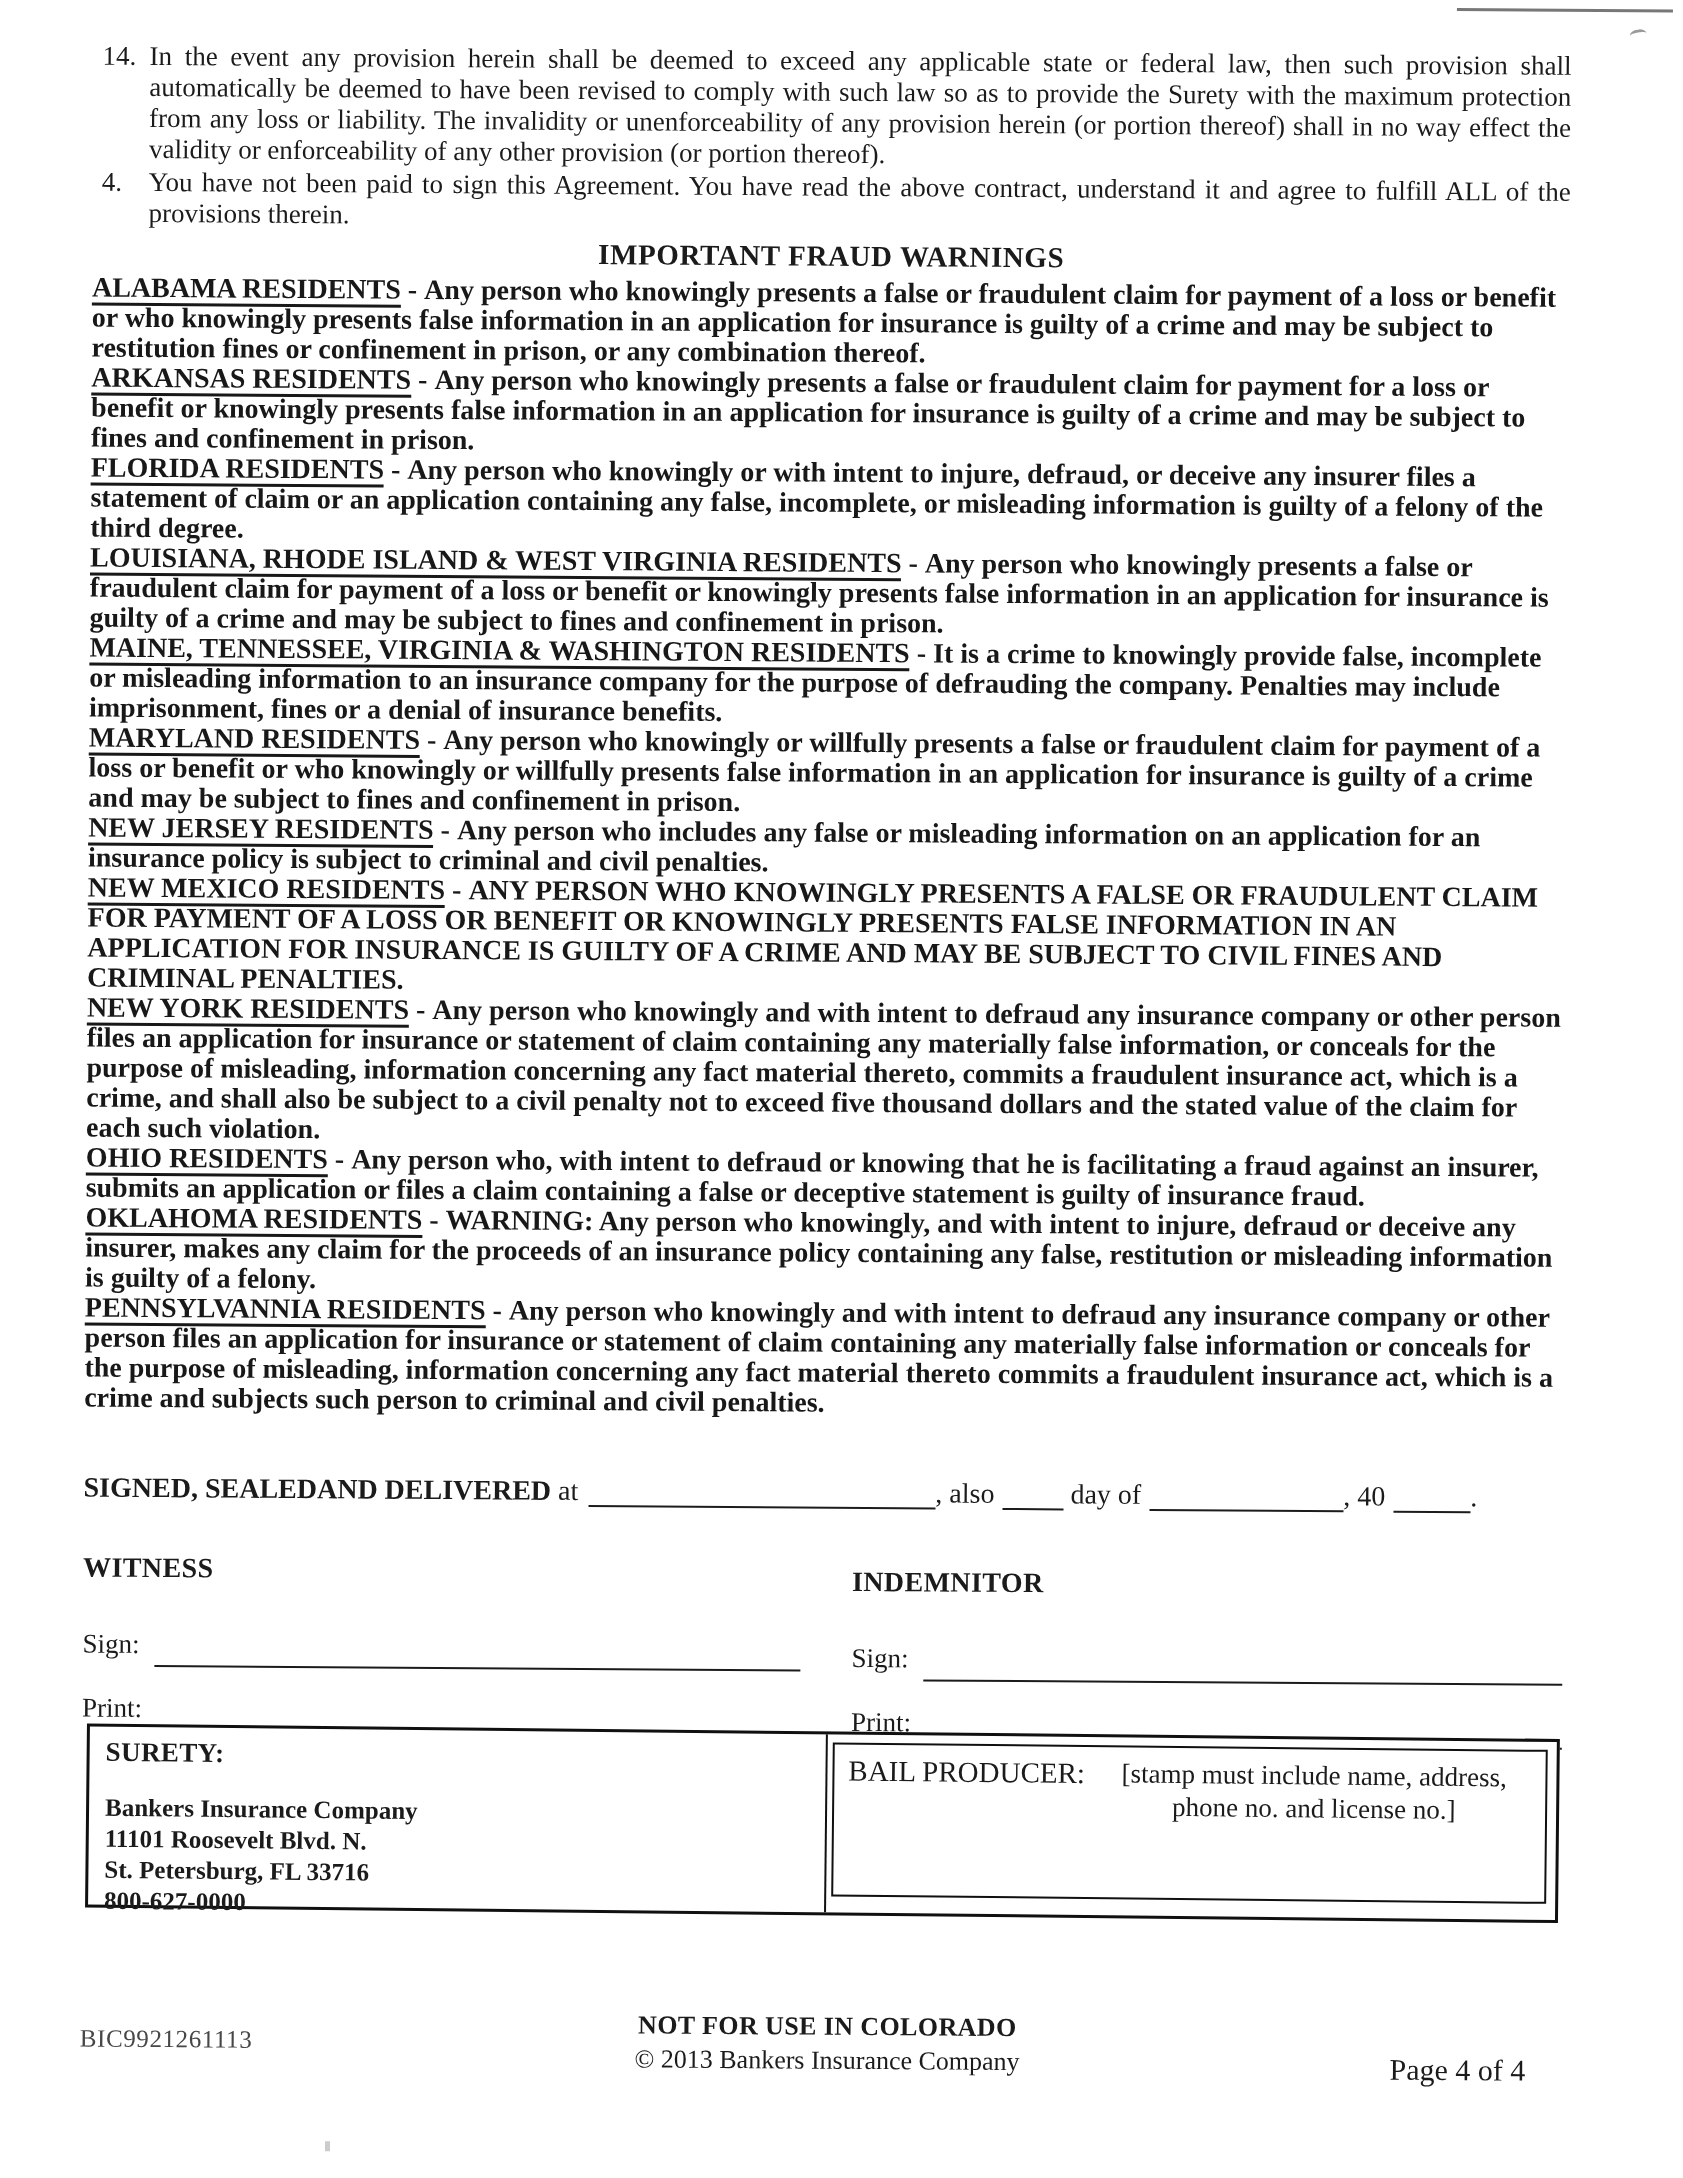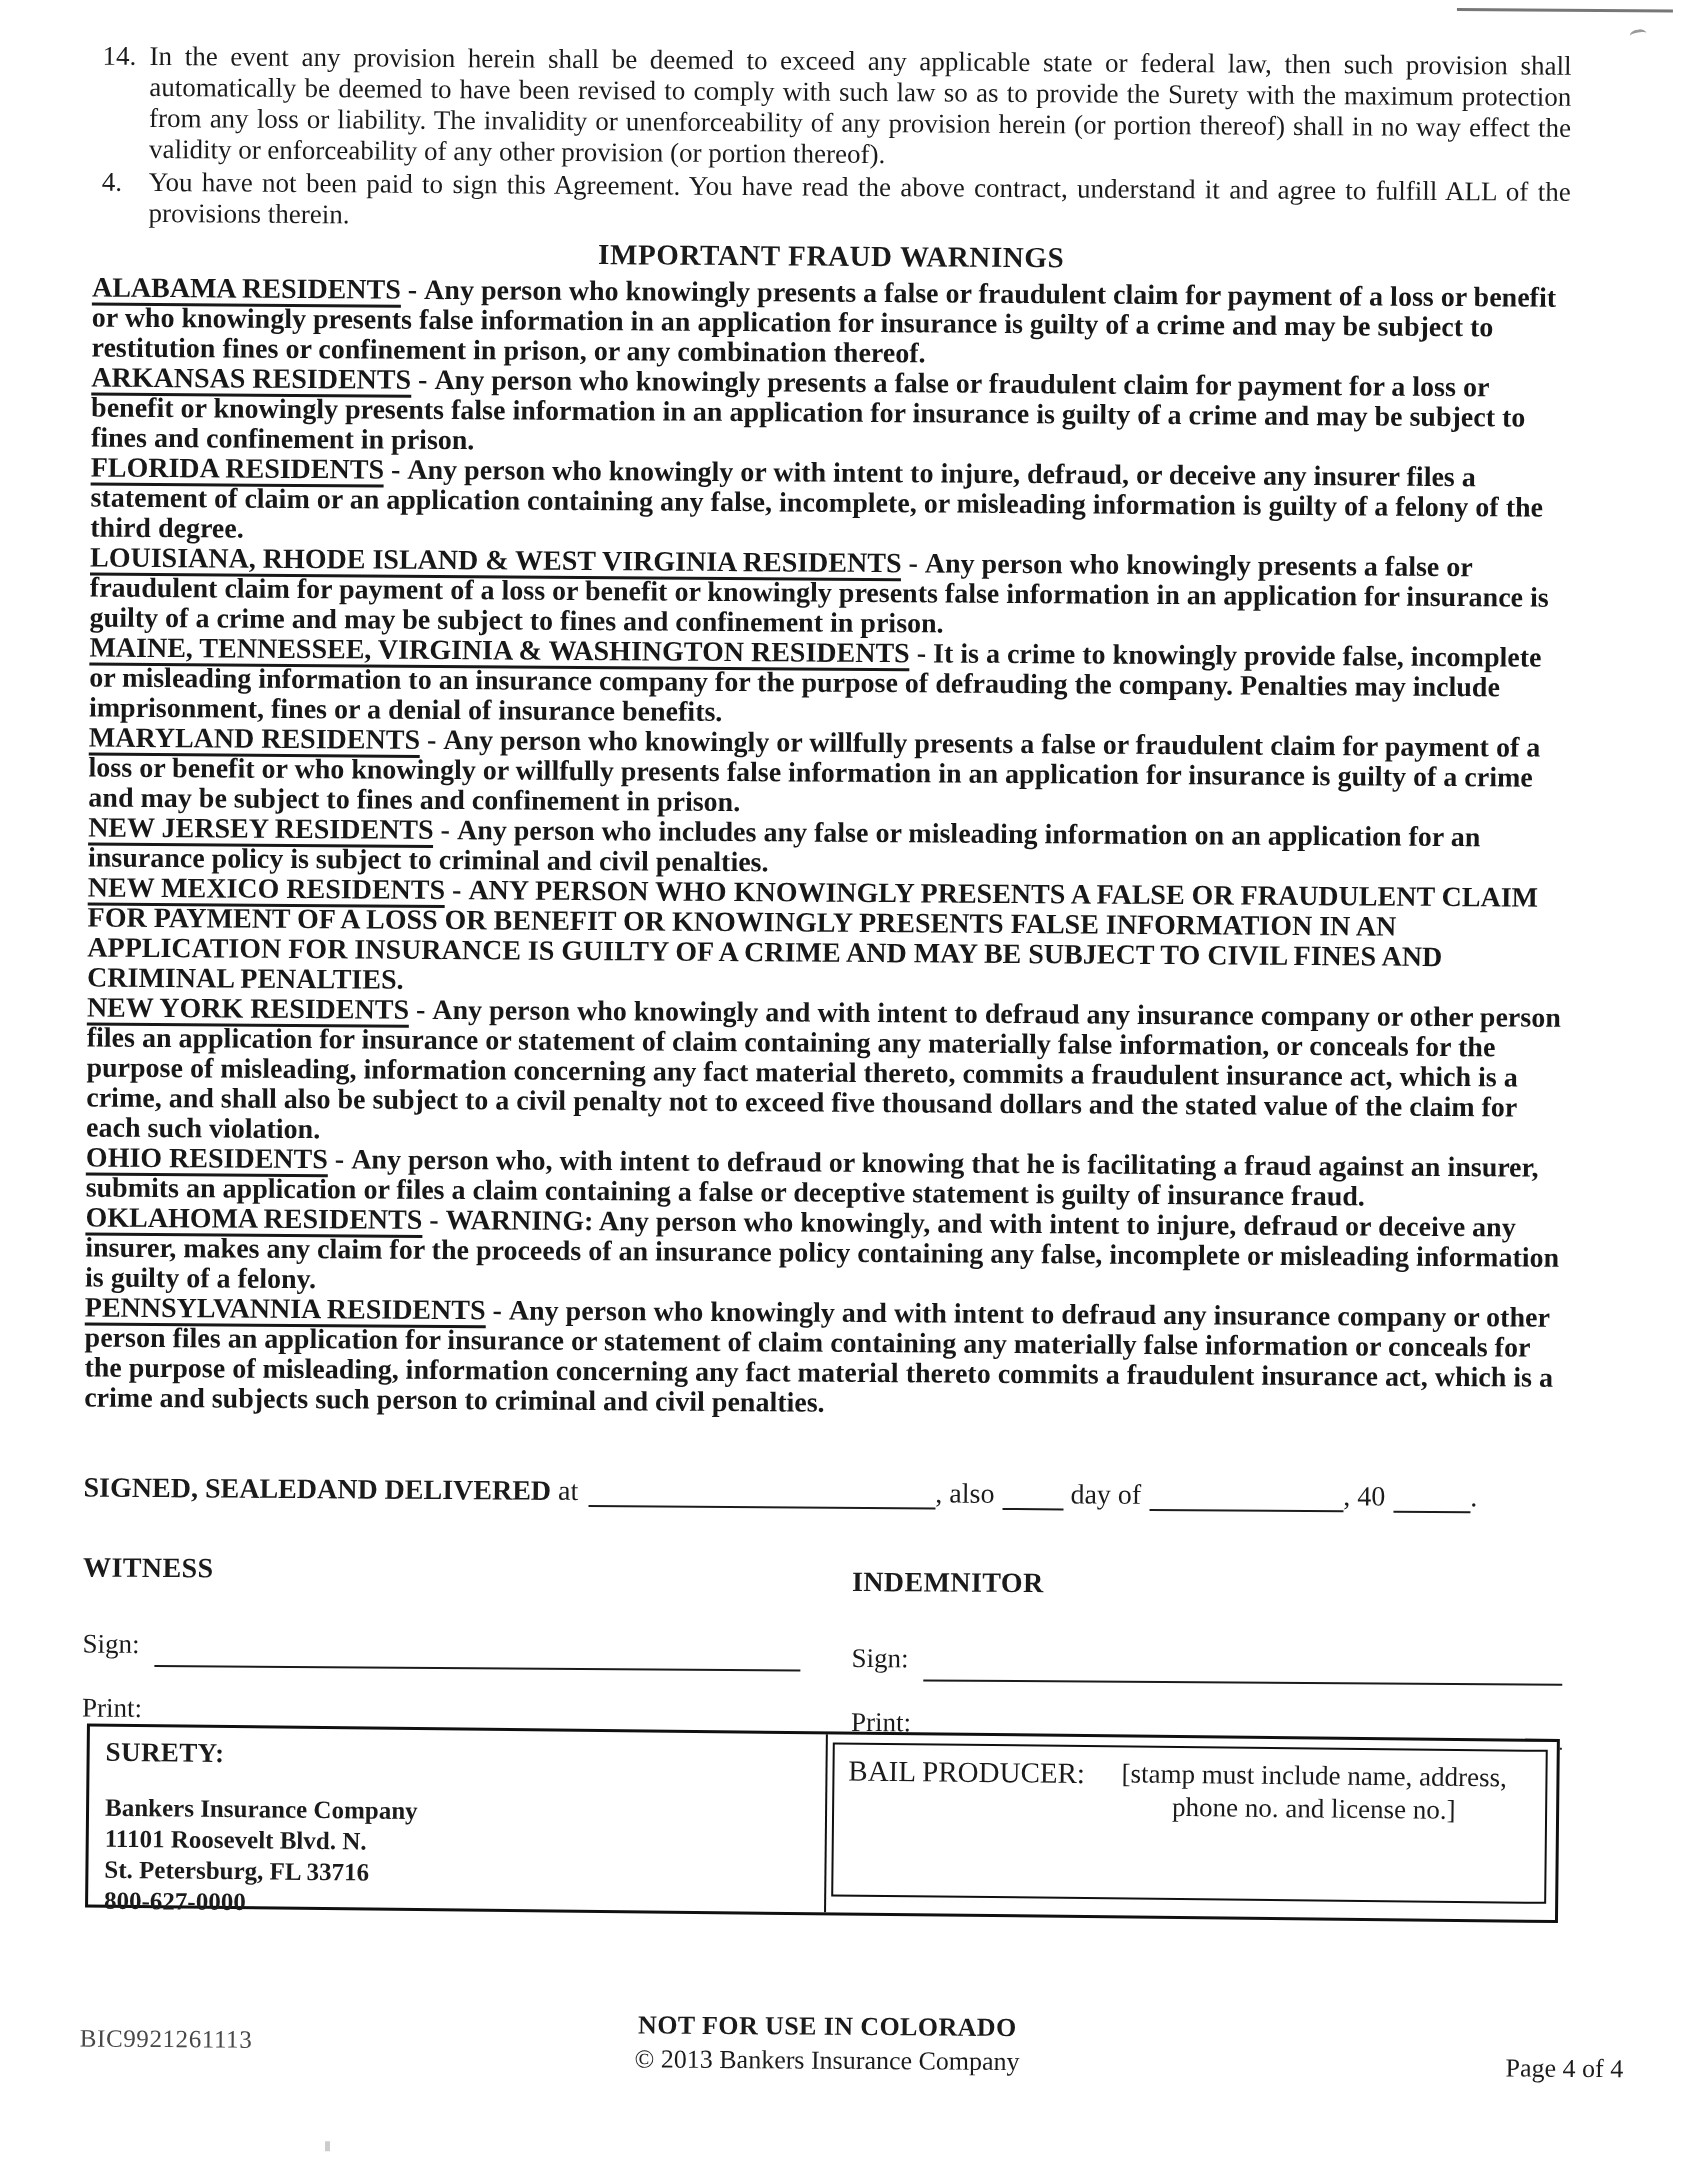--- a/index.html
+++ b/index.html
@@ -128,7 +128,7 @@
 
   <p class="warning"><span class="state">OHIO RESIDENTS</span><span class="dash">-</span><span>Any person who, with intent to defraud or knowing that he is facilitating a fraud against an insurer, submits an application or files a claim containing a false or deceptive statement is guilty of insurance fraud.</span></p>
 
-  <p class="warning"><span class="state">OKLAHOMA RESIDENTS</span><span class="dash">-</span><span>WARNING:  Any person who knowingly, and with intent to injure, defraud or deceive any insurer, makes any claim for the proceeds of an insurance policy containing any false, incomplete or misleading information is guilty of a felony.</span></p>
+  <p class="warning"><span class="state">OKLAHOMA RESIDENTS</span><span class="dash">-</span><span>WARNING:  Any person who knowingly, and with intent to injure, defraud or deceive any insurer, makes any claim for the proceeds of an insurance policy containing any false, restitution or misleading information is guilty of a felony.</span></p>
 
   <p class="warning"><span class="state">PENNSYLVANNIA RESIDENTS</span><span class="dash">-</span><span>Any person who knowingly and with intent to defraud any insurance company or other person files an application for insurance or statement of claim containing any materially false information or conceals for the purpose of misleading, information concerning any fact material thereto commits a fraudulent insurance act, which is a crime and subjects such person to criminal and civil penalties.</span></p>
 </div>

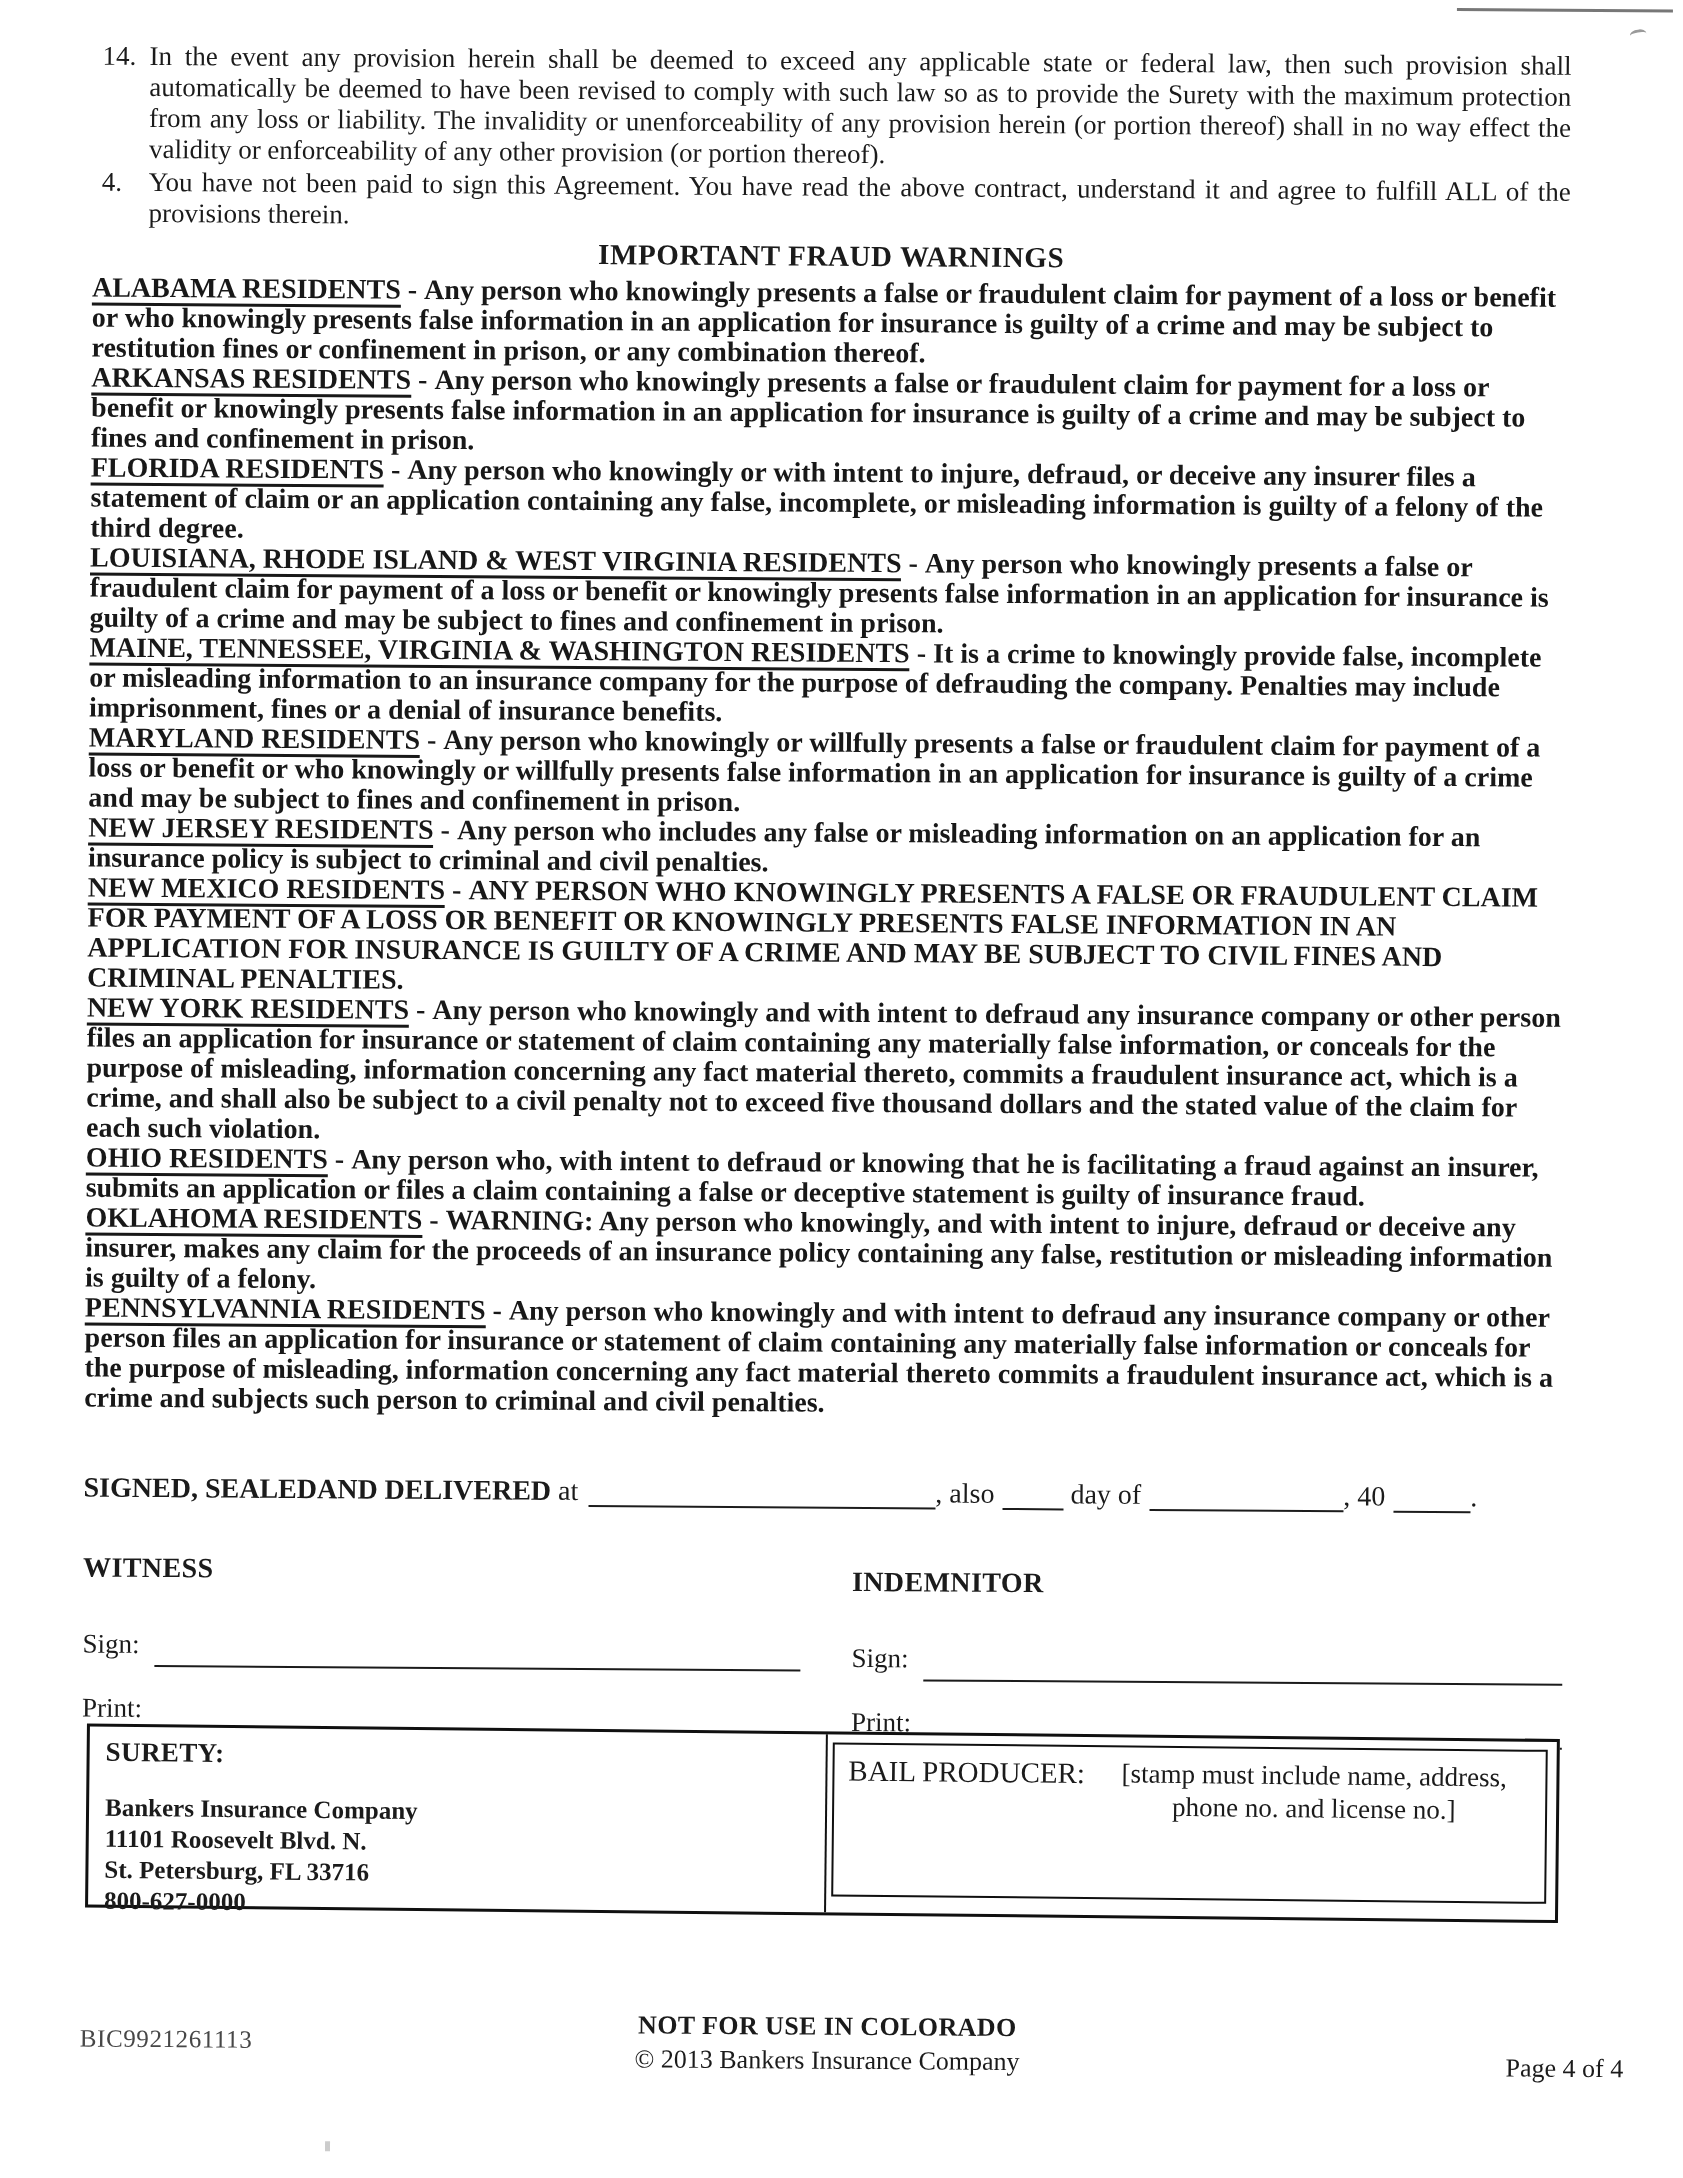--- a/index.html
+++ b/index.html
@@ -79,7 +79,7 @@
   .footer-code { position: absolute; left: 94px; top: 2026px; font-size: 25px; color: #474747; letter-spacing: 0.6px; }
   .footer-notice { position: absolute; left: 0; right: 0; top: 2008px; text-align: center; font-weight: bold; font-size: 26px; letter-spacing: 0.4px; }
   .footer-copyright { position: absolute; left: 0; right: 0; top: 2042px; text-align: center; font-size: 26px; }
-  .footer-page { position: absolute; left: 1520px; top: 2045px; font-size: 26px; }
+  .footer-page { position: absolute; left: 1404px; top: 2045px; font-size: 30px; }
 
   
   .artifact-top-streak { position: absolute; left: 1457px; top: 0; width: 216px; height: 3px; background: #2e2e2e; opacity: 0.65; }

